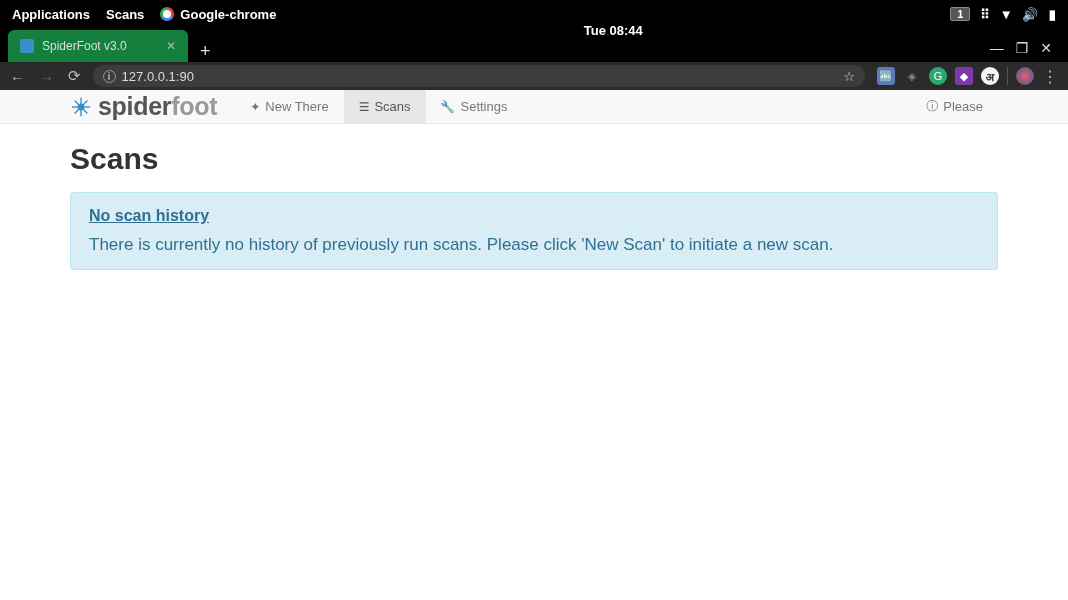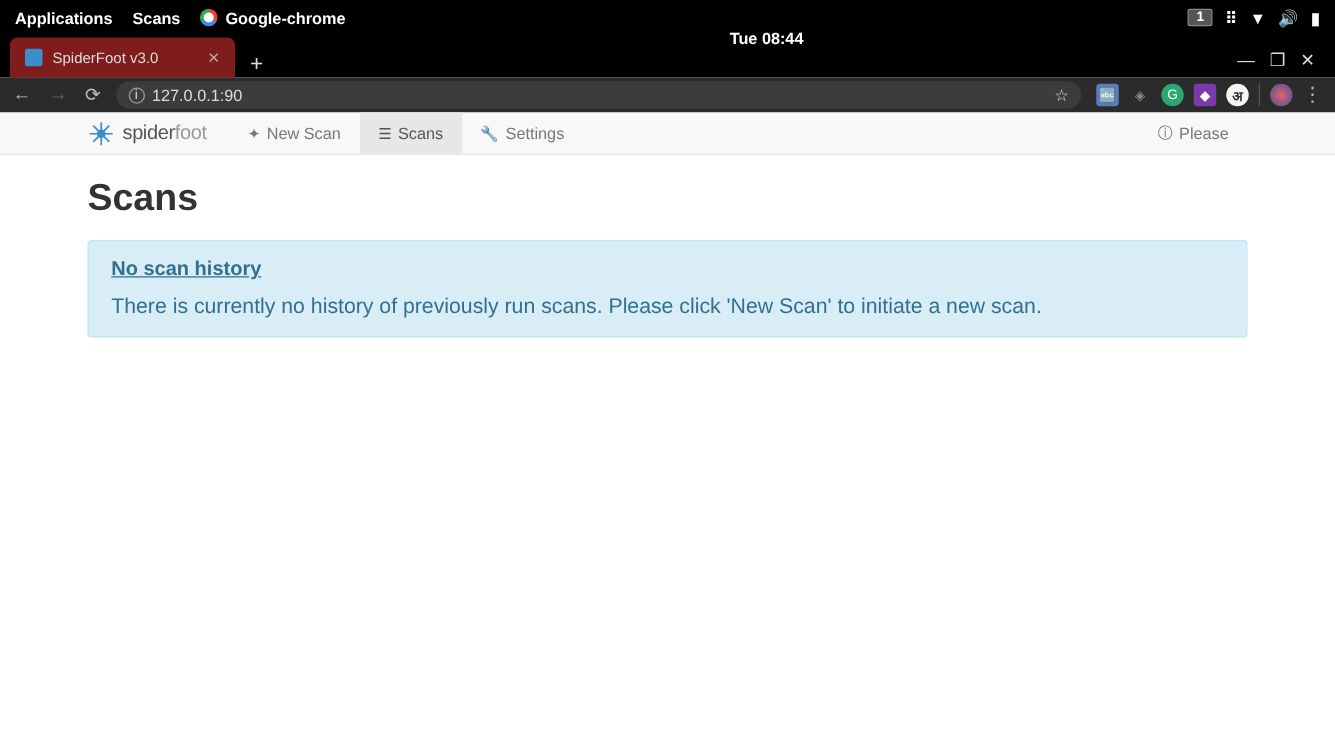--- a/index.html
+++ b/index.html
@@ -18,7 +18,7 @@
     
     
     .browser-tabs { background: #000; height: 34px; display: flex; align-items: flex-end; padding: 0 8px; }
-    .tab { background: #7f1d1d; color: #ddd; display: flex; align-items: center; gap: 8px; padding: 0 12px; height: 32px; border-radius: 6px 6px 0 0; font-size: 12px; min-width: 180px; }
+    .tab { background: #15803d; color: #ddd; display: flex; align-items: center; gap: 8px; padding: 0 12px; height: 32px; border-radius: 6px 6px 0 0; font-size: 12px; min-width: 180px; }
     .tab-icon { width: 14px; height: 14px; background: #3a8ec9; border-radius: 2px; }
     .tab-title { flex: 1; }
     .tab-close { cursor: pointer; opacity: .7; }

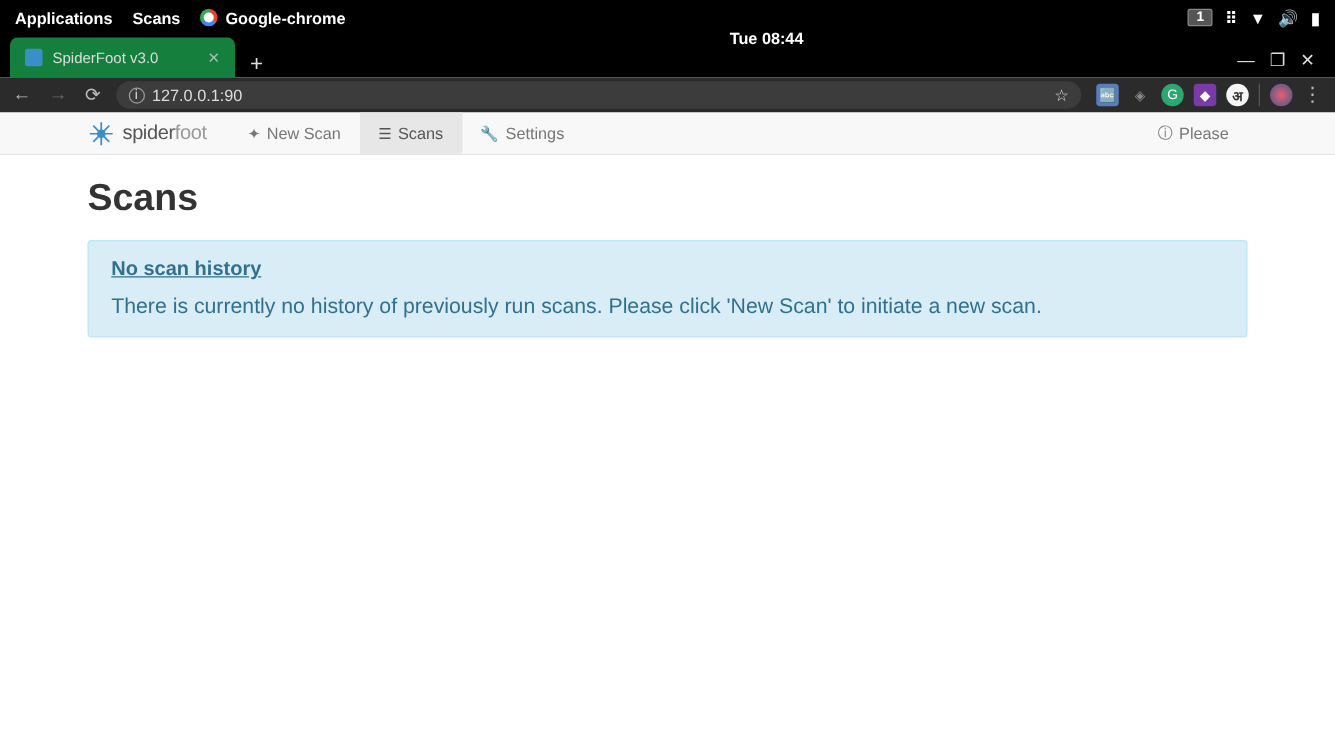--- a/index.html
+++ b/index.html
@@ -49,7 +49,7 @@
     .brand { display: flex; align-items: center; gap: 6px; padding-right: 18px; }
     .brand-logo { width: 22px; height: 22px; display: flex; align-items: center; justify-content: center; }
     .brand-logo svg { width: 22px; height: 22px; }
-    .brand-text { font-size: 16px; color: #555; font-weight: 400; letter-spacing: -0.3px; }
+    .brand-text { font-size: 25px; color: #555; font-weight: 700; letter-spacing: -0.3px; }
     .brand-text .light { color: #999; }
     .nav-item { display: flex; align-items: center; gap: 5px; padding: 0 14px; color: #777; font-size: 13px; cursor: pointer; border: 1px solid transparent; }
     .nav-item.active { background: #e7e7e7; color: #555; }

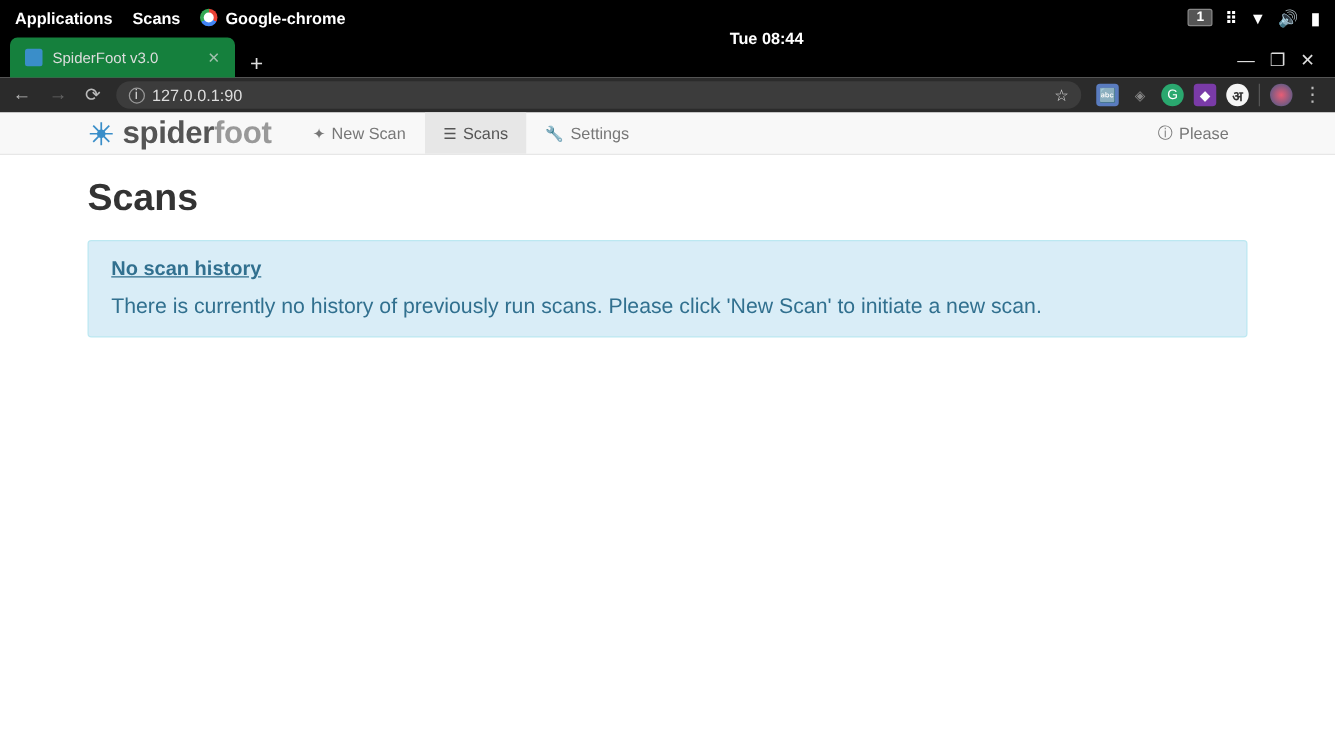--- a/index.html
+++ b/index.html
@@ -141,7 +141,7 @@
   </div>
   <div class="nav-item">
     <span class="glyph">✦</span>
-    <span>New Scan</span>
+    <span>New There</span>
   </div>
   <div class="nav-item active">
     <span class="glyph">☰</span>

